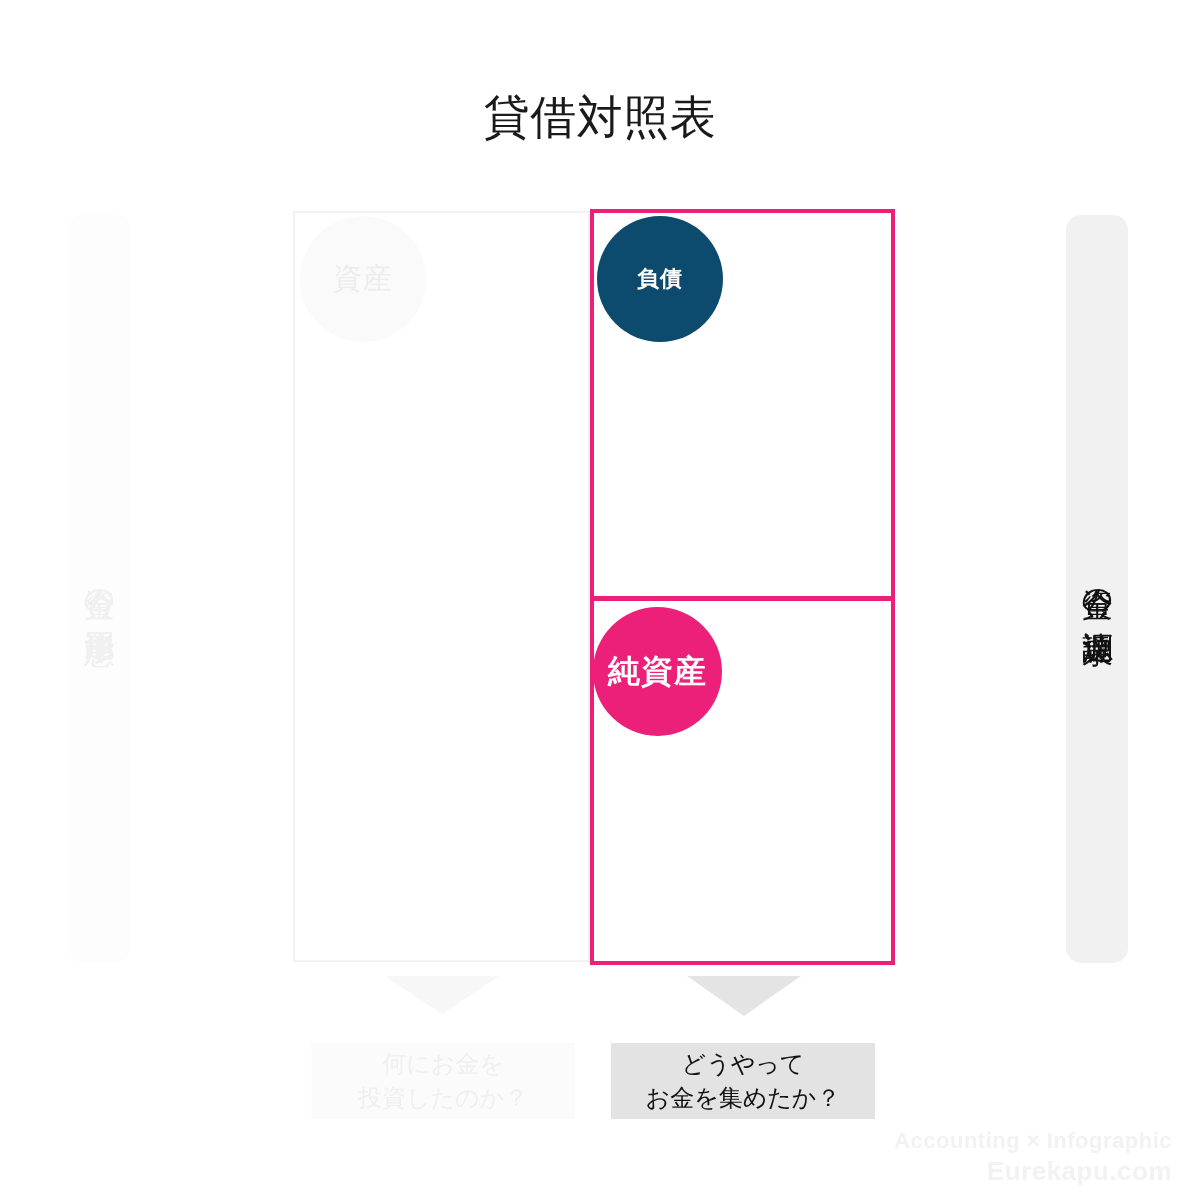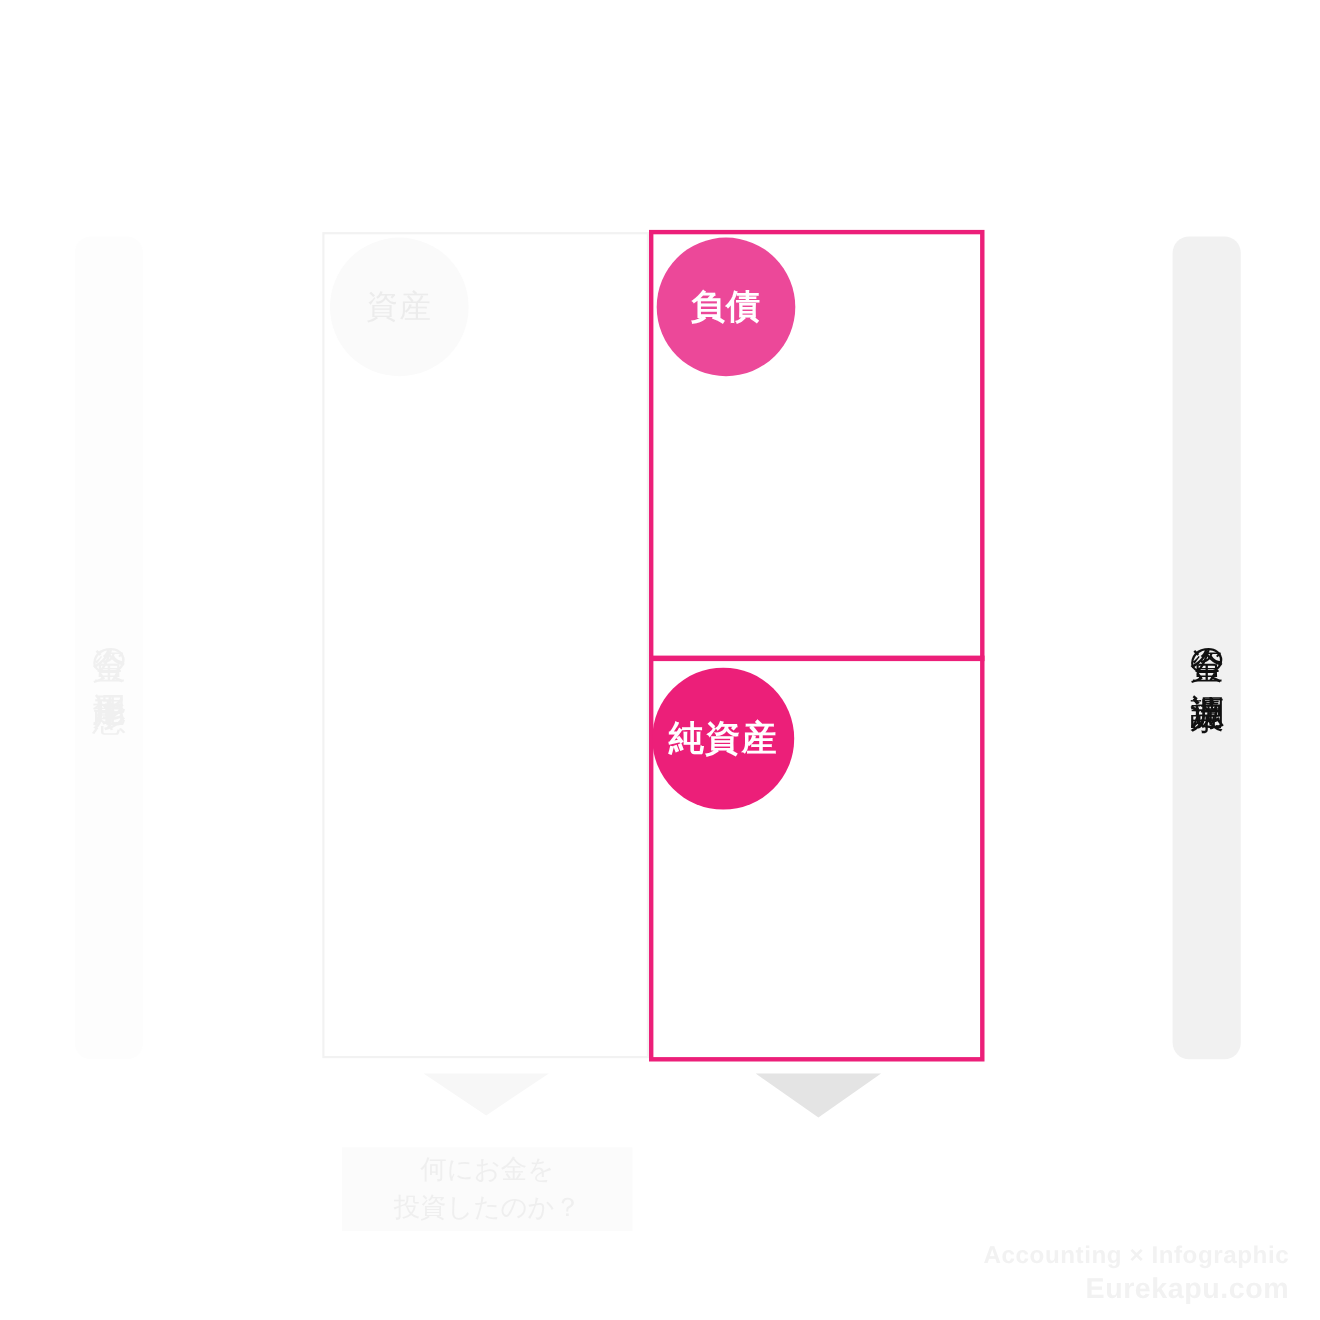--- a/index.html
+++ b/index.html
@@ -200,6 +200,7 @@
 <div id="stage">
 
   <div id="title">
+    <span>貸借対照表</span>
   </div>
 
   <div class="rail" id="rail-left">

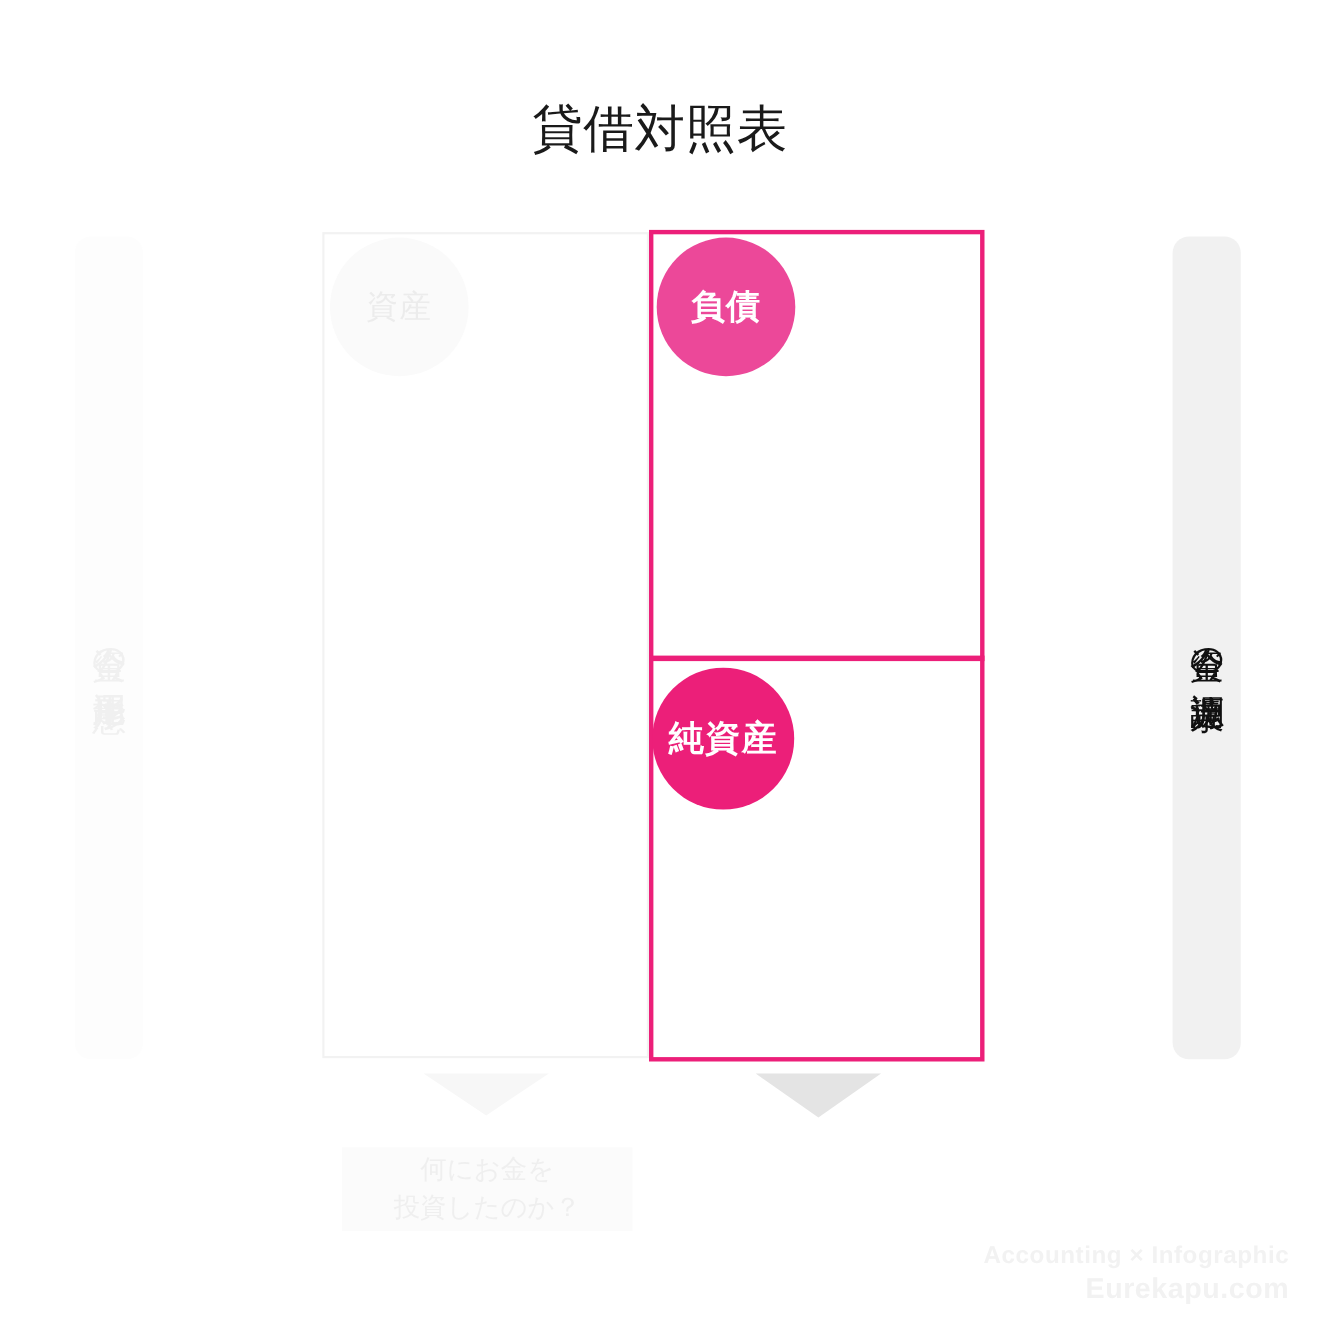--- a/index.html
+++ b/index.html
@@ -125,9 +125,9 @@
     top: 216px;
     width: 126px;
     height: 126px;
-    background: #ec4899;
+    background: #0c4a6e;
     color: #ffffff;
-    font-size: 31px;
+    font-size: 22px;
   }
   #bubble-equity {
     left: 593px;

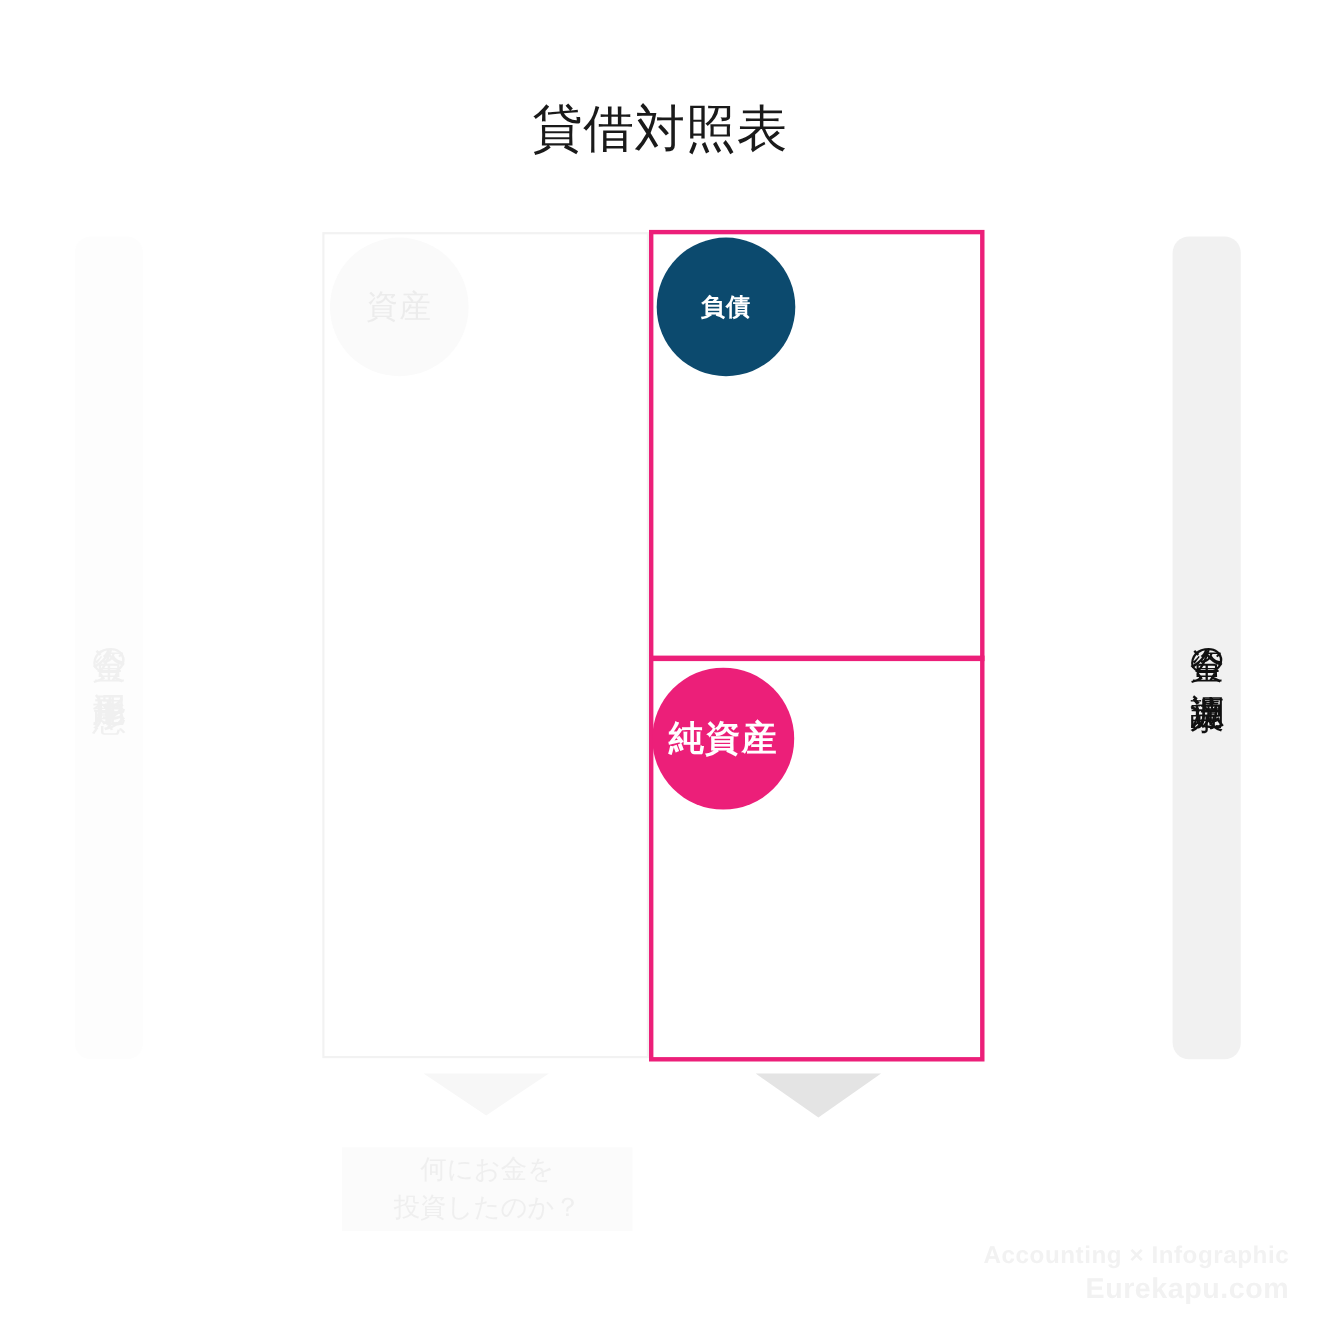--- a/index.html
+++ b/index.html
@@ -238,6 +238,12 @@
     </span>
   </div>
 
+  <div class="caption" id="caption-right">
+    <span>
+      <span>どうやって</span><br>
+      <span>お金を集めたか？</span>
+    </span>
+  </div>
 
   <div id="footer">
     <span class="fl1">Accounting × Infographic</span>

